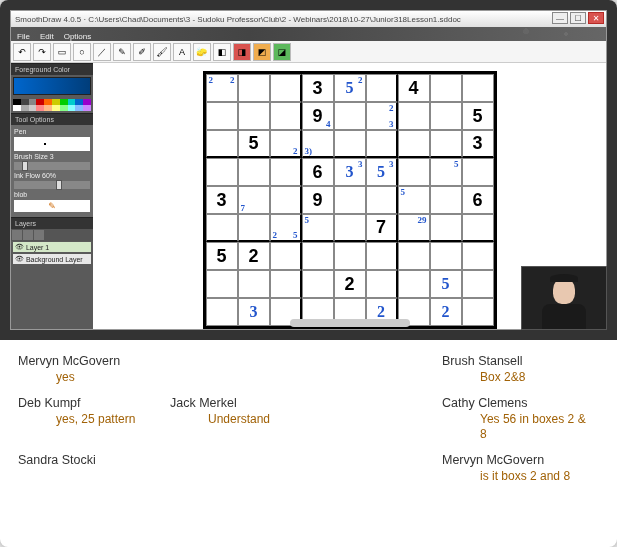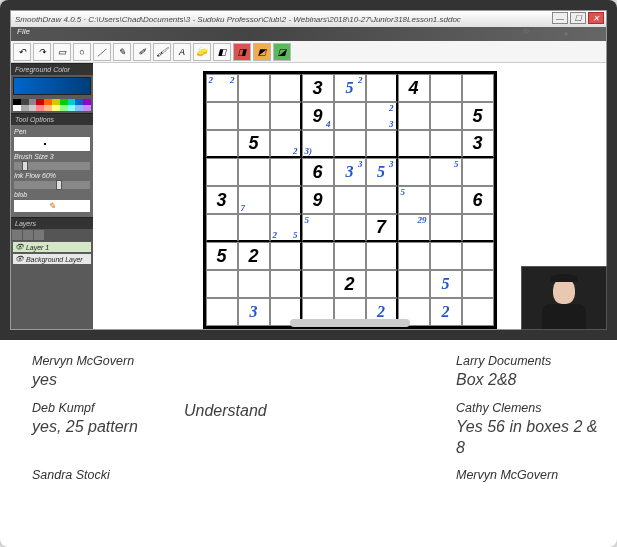--- a/index.html
+++ b/index.html
@@ -4,7 +4,7 @@
 <style>
   * { box-sizing: border-box; margin: 0; padding: 0; }
   body { font-family: Arial, sans-serif; background: #f0f0f0; }
-  .outer { width: 617px; height: 547px; background: #fff; border-radius: 8px; box-shadow: 0 0 8px rgba(0,0,0,0.4); overflow: hidden; position: relative; font-style: italic; }
+  .outer { width: 617px; height: 547px; background: #fff; border-radius: 8px; box-shadow: 0 0 8px rgba(0,0,0,0.4); overflow: hidden; position: relative; }
   .video-area { width: 100%; height: 340px; background: #333; position: relative; padding: 10px; }
   
   

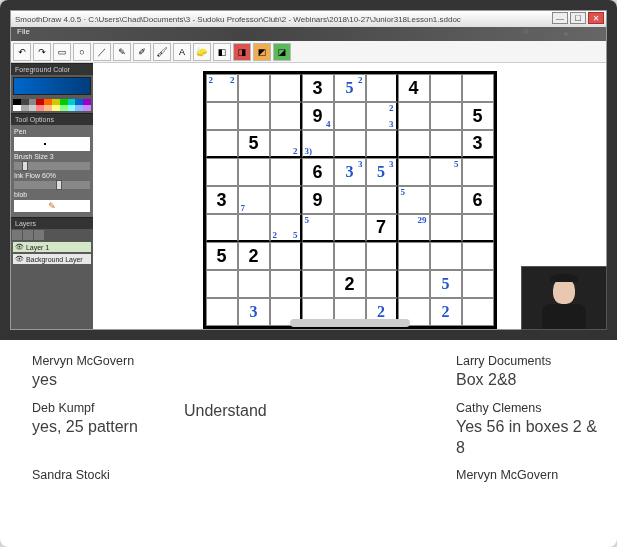--- a/index.html
+++ b/index.html
@@ -13,7 +13,7 @@
   .win-btns { position: absolute; right: 2px; top: 1px; display: flex; gap: 2px; }
   .win-btn { width: 16px; height: 12px; font-size: 8px; display: flex; align-items: center; justify-content: center; border: 1px solid #888; background: #eee; }
   .win-btn.close { background: #d9534f; color: #fff; border-color: #b52b27; }
-  .menubar { height: 14px; background: linear-gradient(90deg, #555 0%, #444 40%, #666 100%); display: flex; gap: 10px; font-size: 8px; color: #eee; padding-left: 6px; align-items: flex-start; position: relative; overflow: hidden; flex-direction: column; }
+  .menubar { height: 14px; background: linear-gradient(90deg, #555 0%, #444 40%, #666 100%); display: flex; gap: 10px; font-size: 8px; color: #eee; padding-left: 6px; align-items: flex-end; position: relative; overflow: hidden; }
   .menubar::after { content:''; position:absolute; right:0; top:0; width:200px; height:100%; background: radial-gradient(circle at 80% 50%, #888 2px, transparent 2px), radial-gradient(circle at 60% 30%, #777 3px, transparent 3px); opacity:0.3; }
   .toolbar { height: 22px; background: #f5f5f5; display: flex; gap: 2px; padding: 2px; border-bottom: 1px solid #ccc; }
   .tool { width: 18px; height: 18px; border: 1px solid #bbb; background: #fafafa; font-size: 9px; display:flex; align-items:center; justify-content:center; }

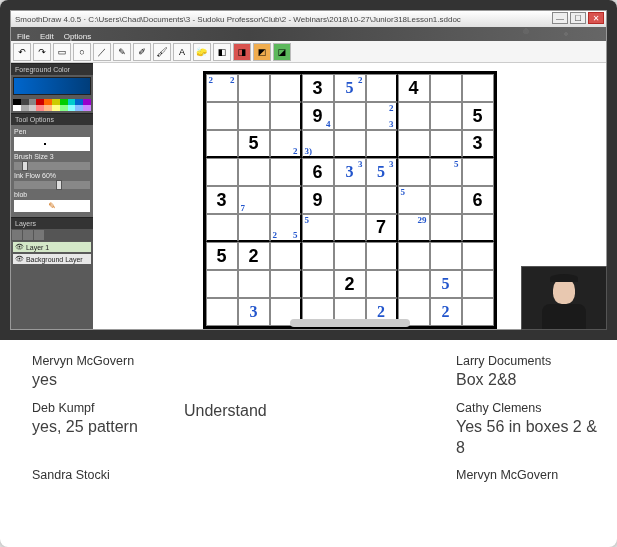--- a/index.html
+++ b/index.html
@@ -52,7 +52,7 @@
   .wall { position:absolute; inset:0; background:linear-gradient(#bbb 0%, #aaa 60%, #888 100%); z-index:-1; }
   
   
-  .chat { padding: 14px 32px 10px; background:#fff; }
+  .chat { padding: 14px 18px 10px; background:#fff; }
   .chat-grid { display:grid; grid-template-columns: 140px 260px 150px; column-gap: 12px; row-gap: 10px; font-size: 12px; color:#555; }
   .chat-entry .name { color:#333; font-size:12.5px; margin-bottom:2px; }
   .chat-entry .msg { color:#404040; font-size:16px; line-height:1.3; }

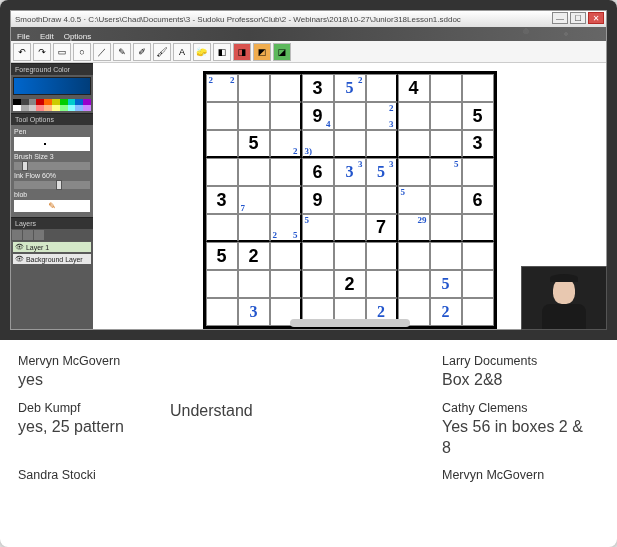--- a/index.html
+++ b/index.html
@@ -329,7 +329,7 @@
           <div class="msg">yes</div>
         </div>
         <div class="chat-entry col3" style="grid-column: 3;">
-          <div class="name">Larry Documents</div>
+          <div class="name">Brush Stansell</div>
           <div class="msg">Box 2&amp;8</div>
         </div>
         <div class="chat-entry" style="grid-column: 1;">

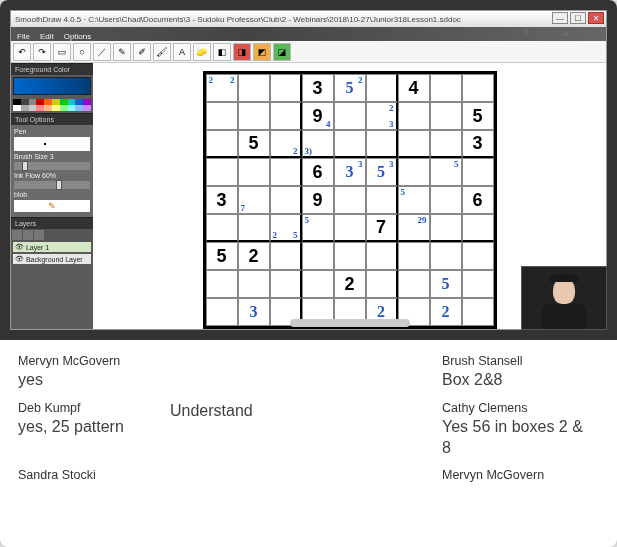--- a/index.html
+++ b/index.html
@@ -55,7 +55,7 @@
   .chat { padding: 14px 18px 10px; background:#fff; }
   .chat-grid { display:grid; grid-template-columns: 140px 260px 150px; column-gap: 12px; row-gap: 10px; font-size: 12px; color:#555; }
   .chat-entry .name { color:#333; font-size:12.5px; margin-bottom:2px; }
-  .chat-entry .msg { color:#404040; font-size:16px; line-height:1.3; }
+  .chat-entry .msg { color:#a16207; font-size:12px; line-height:1.3;margin-left:38px; }
   .col3 { grid-column: 3; }
   .span2 { grid-column: 1 / span 2; }
 </style>

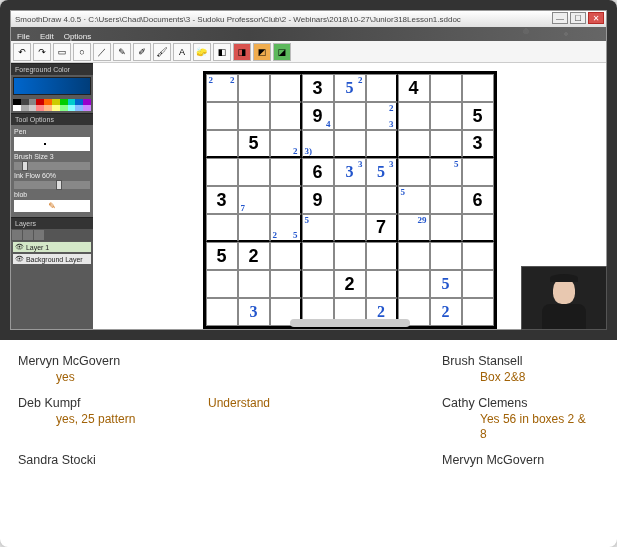--- a/index.html
+++ b/index.html
@@ -337,6 +337,7 @@
           <div class="msg">yes, 25 pattern</div>
         </div>
         <div class="chat-entry" style="grid-column: 2;">
+          <div class="name">Jack Merkel</div>
           <div class="msg">Understand</div>
         </div>
         <div class="chat-entry col3" style="grid-column: 3;">

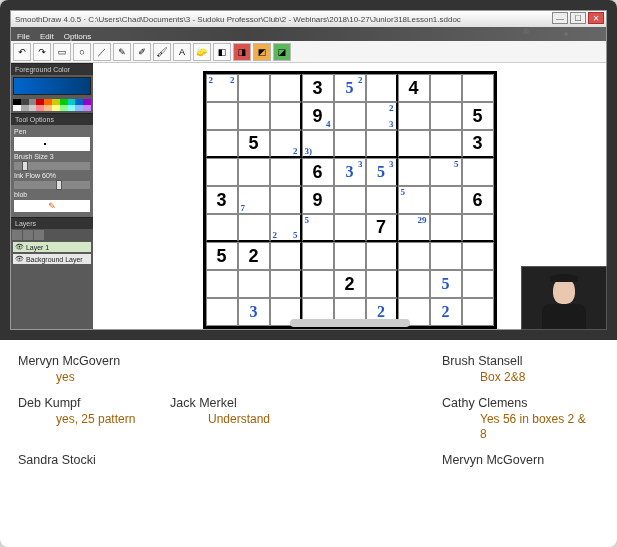--- a/index.html
+++ b/index.html
@@ -349,6 +349,7 @@
         </div>
         <div class="chat-entry col3" style="grid-column: 3;">
           <div class="name">Mervyn McGovern</div>
+          <div class="msg">is it boxs 2 and 8</div>
         </div>
       </div>
   </div>

